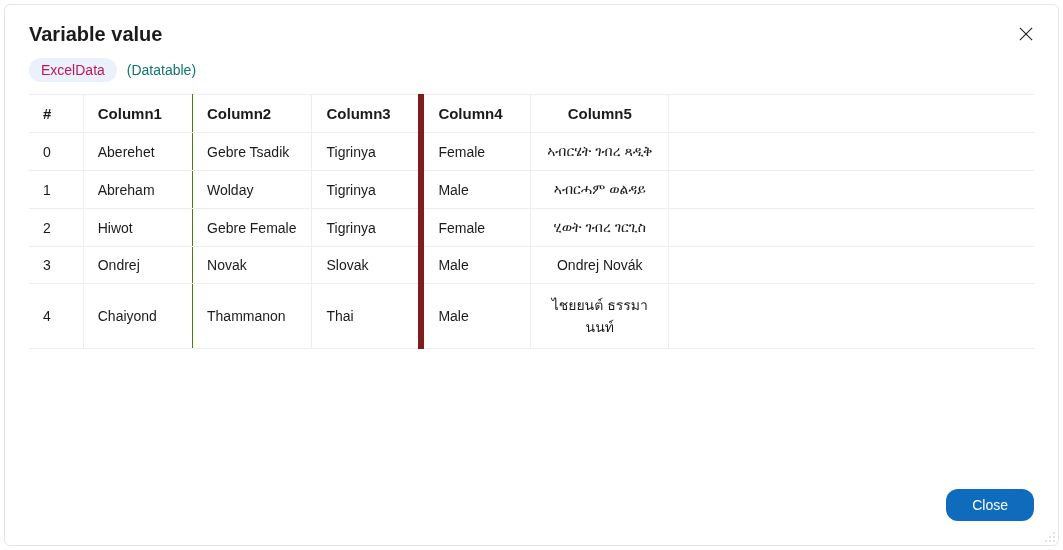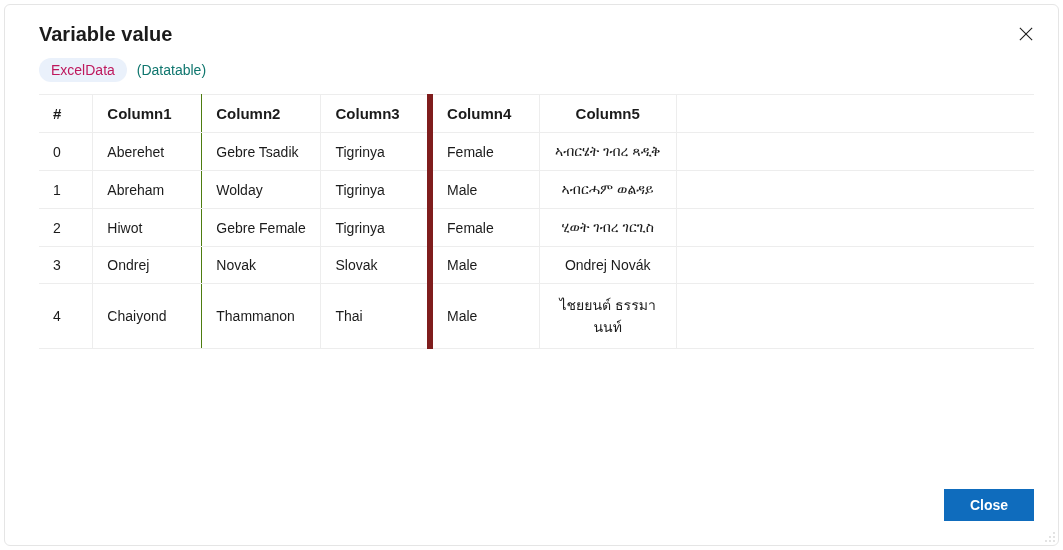--- a/index.html
+++ b/index.html
@@ -20,7 +20,6 @@
       display: flex;
       flex-direction: column;
       background: #fff;
-      padding-left: 10px;
     }
     .dialog-header {
       display: flex;

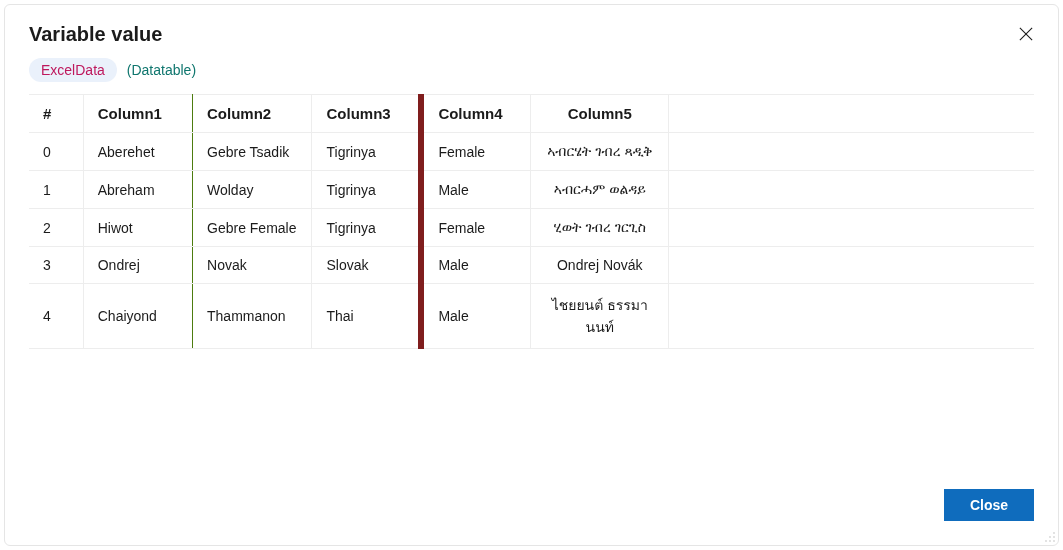--- a/index.html
+++ b/index.html
@@ -98,10 +98,10 @@
       background: #0f6cbd;
       color: #fff;
       border: none;
-      border-radius: 0;
+      border-radius: 12px;
       padding: 8px 26px;
       font-size: 14px;
-      font-weight: 700;
+      font-weight: 400;
       cursor: pointer;
       margin-left: 15px;
     }

